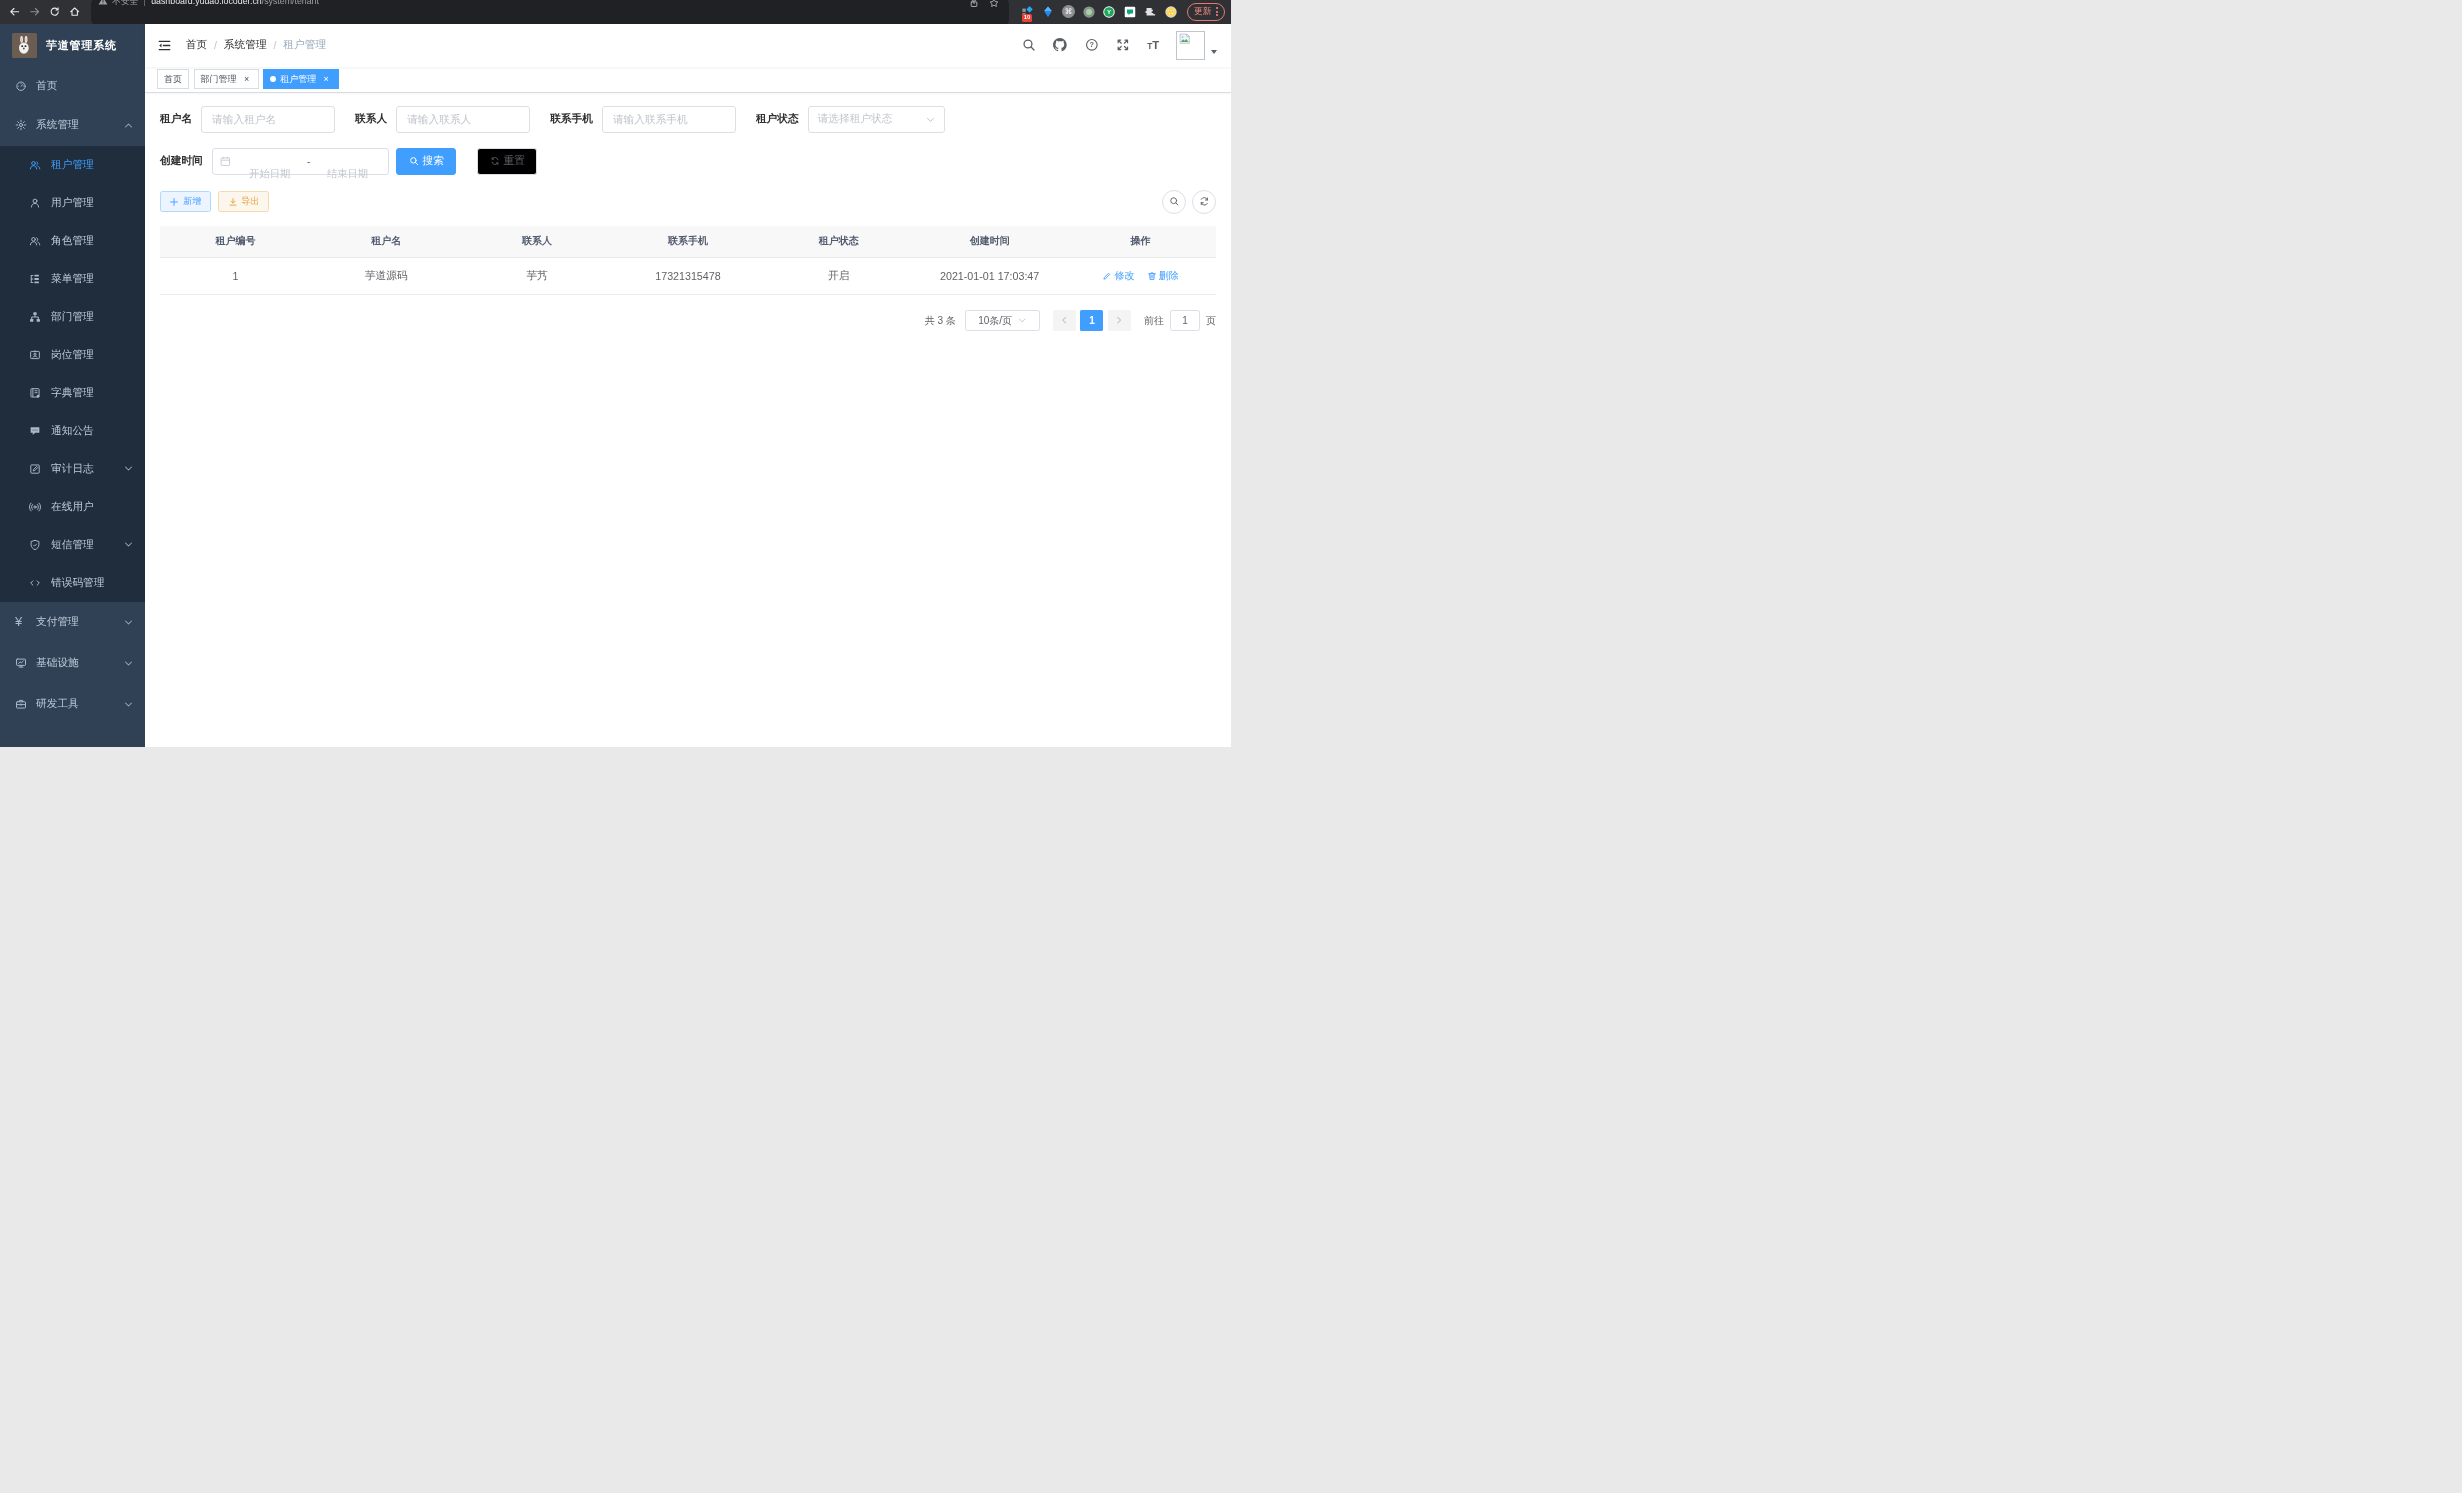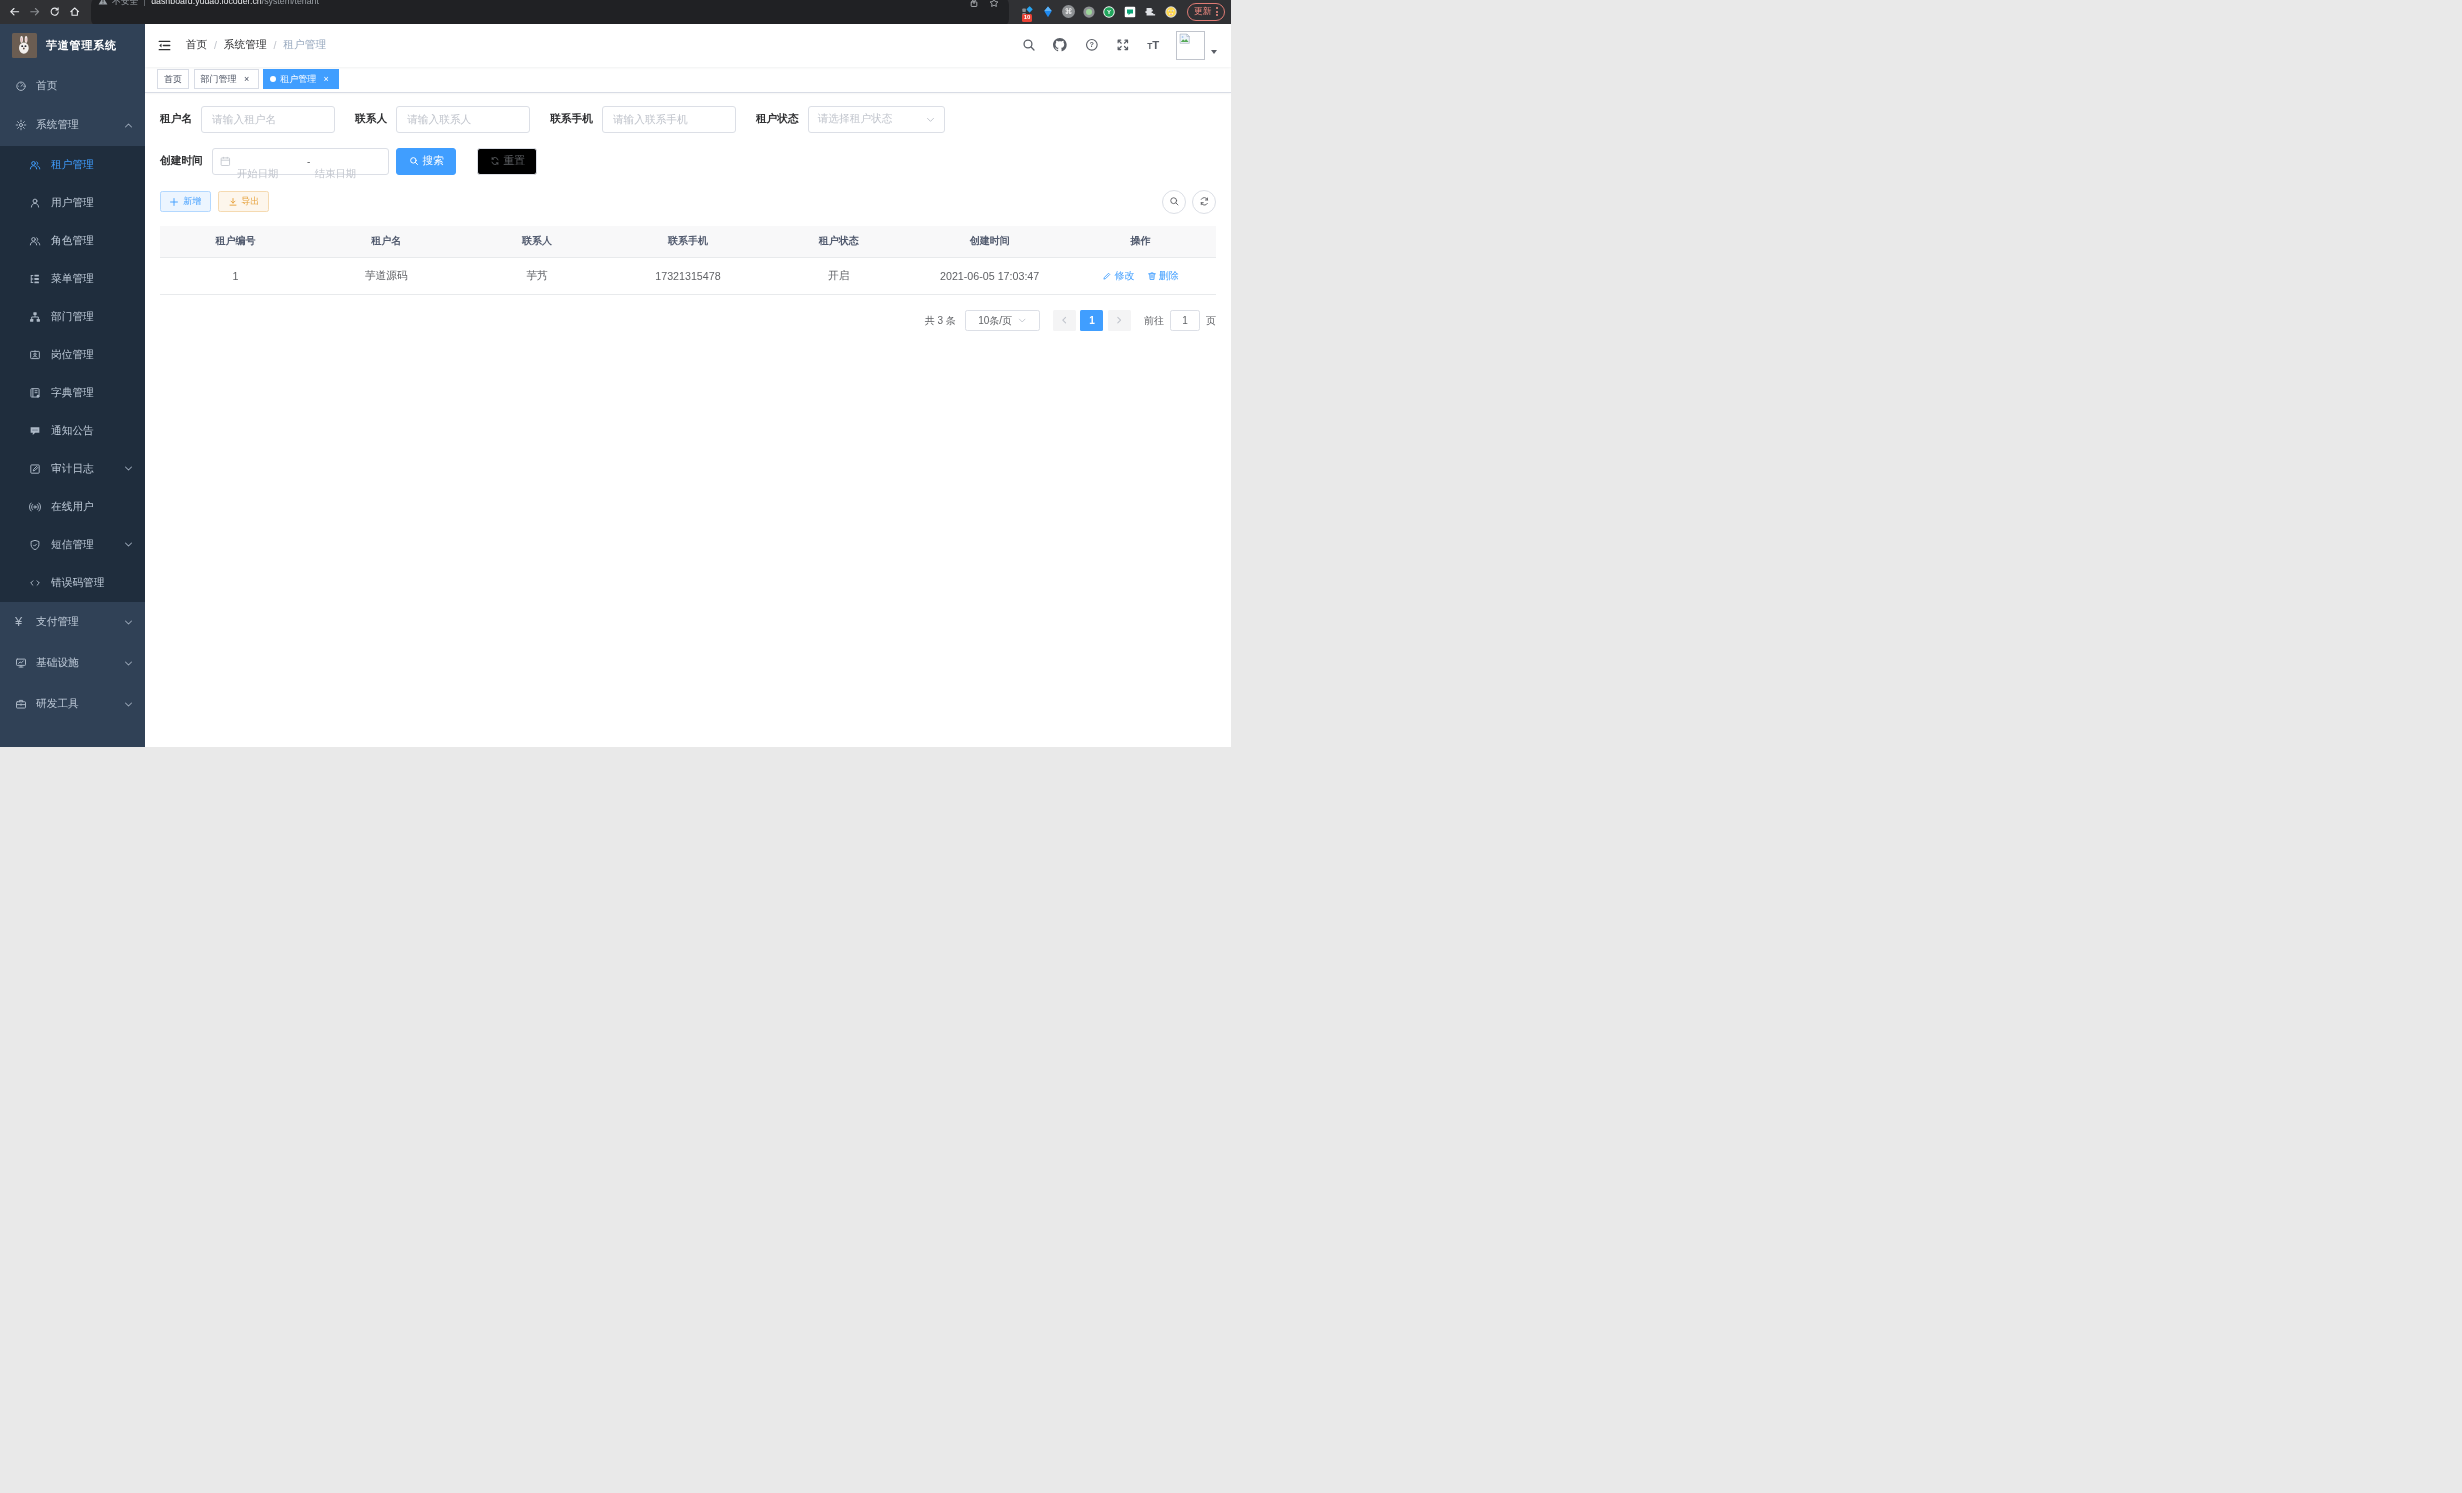--- a/index.html
+++ b/index.html
@@ -95,7 +95,7 @@
   .dateinp { width:177px; height:27px; border:0.8px solid #dcdfe6; border-radius:3px; display:flex; align-items:center; padding:0 7.6px; background:#fff; cursor:pointer; }
   .dateinp .cal { width:10.7px; height:10.7px; color:#c0c4cc; margin-right:6px; flex:0 0 auto; }
   .dateinp .cal svg { width:10.7px; height:10.7px; display:block; }
-  .dateinp .dph { color:#c0c4cc; font-size:10.3px; flex:1 1 auto; text-align:left; white-space:nowrap;margin-top:25px; }
+  .dateinp .dph { color:#c0c4cc; font-size:10.3px; flex:1 1 auto; text-align:center; white-space:nowrap;margin-top:25px; }
   .dateinp .dsep { color:#606266; font-size:10px; padding:0 4.6px; }
   .btn { height:27px; border-radius:3px; font-size:10.7px; display:inline-flex; align-items:center; justify-content:center; gap:3.8px; padding:0 11.4px; cursor:pointer; border:0.8px solid transparent; font-family:inherit; }
   .btn svg { width:10px; height:10px; }

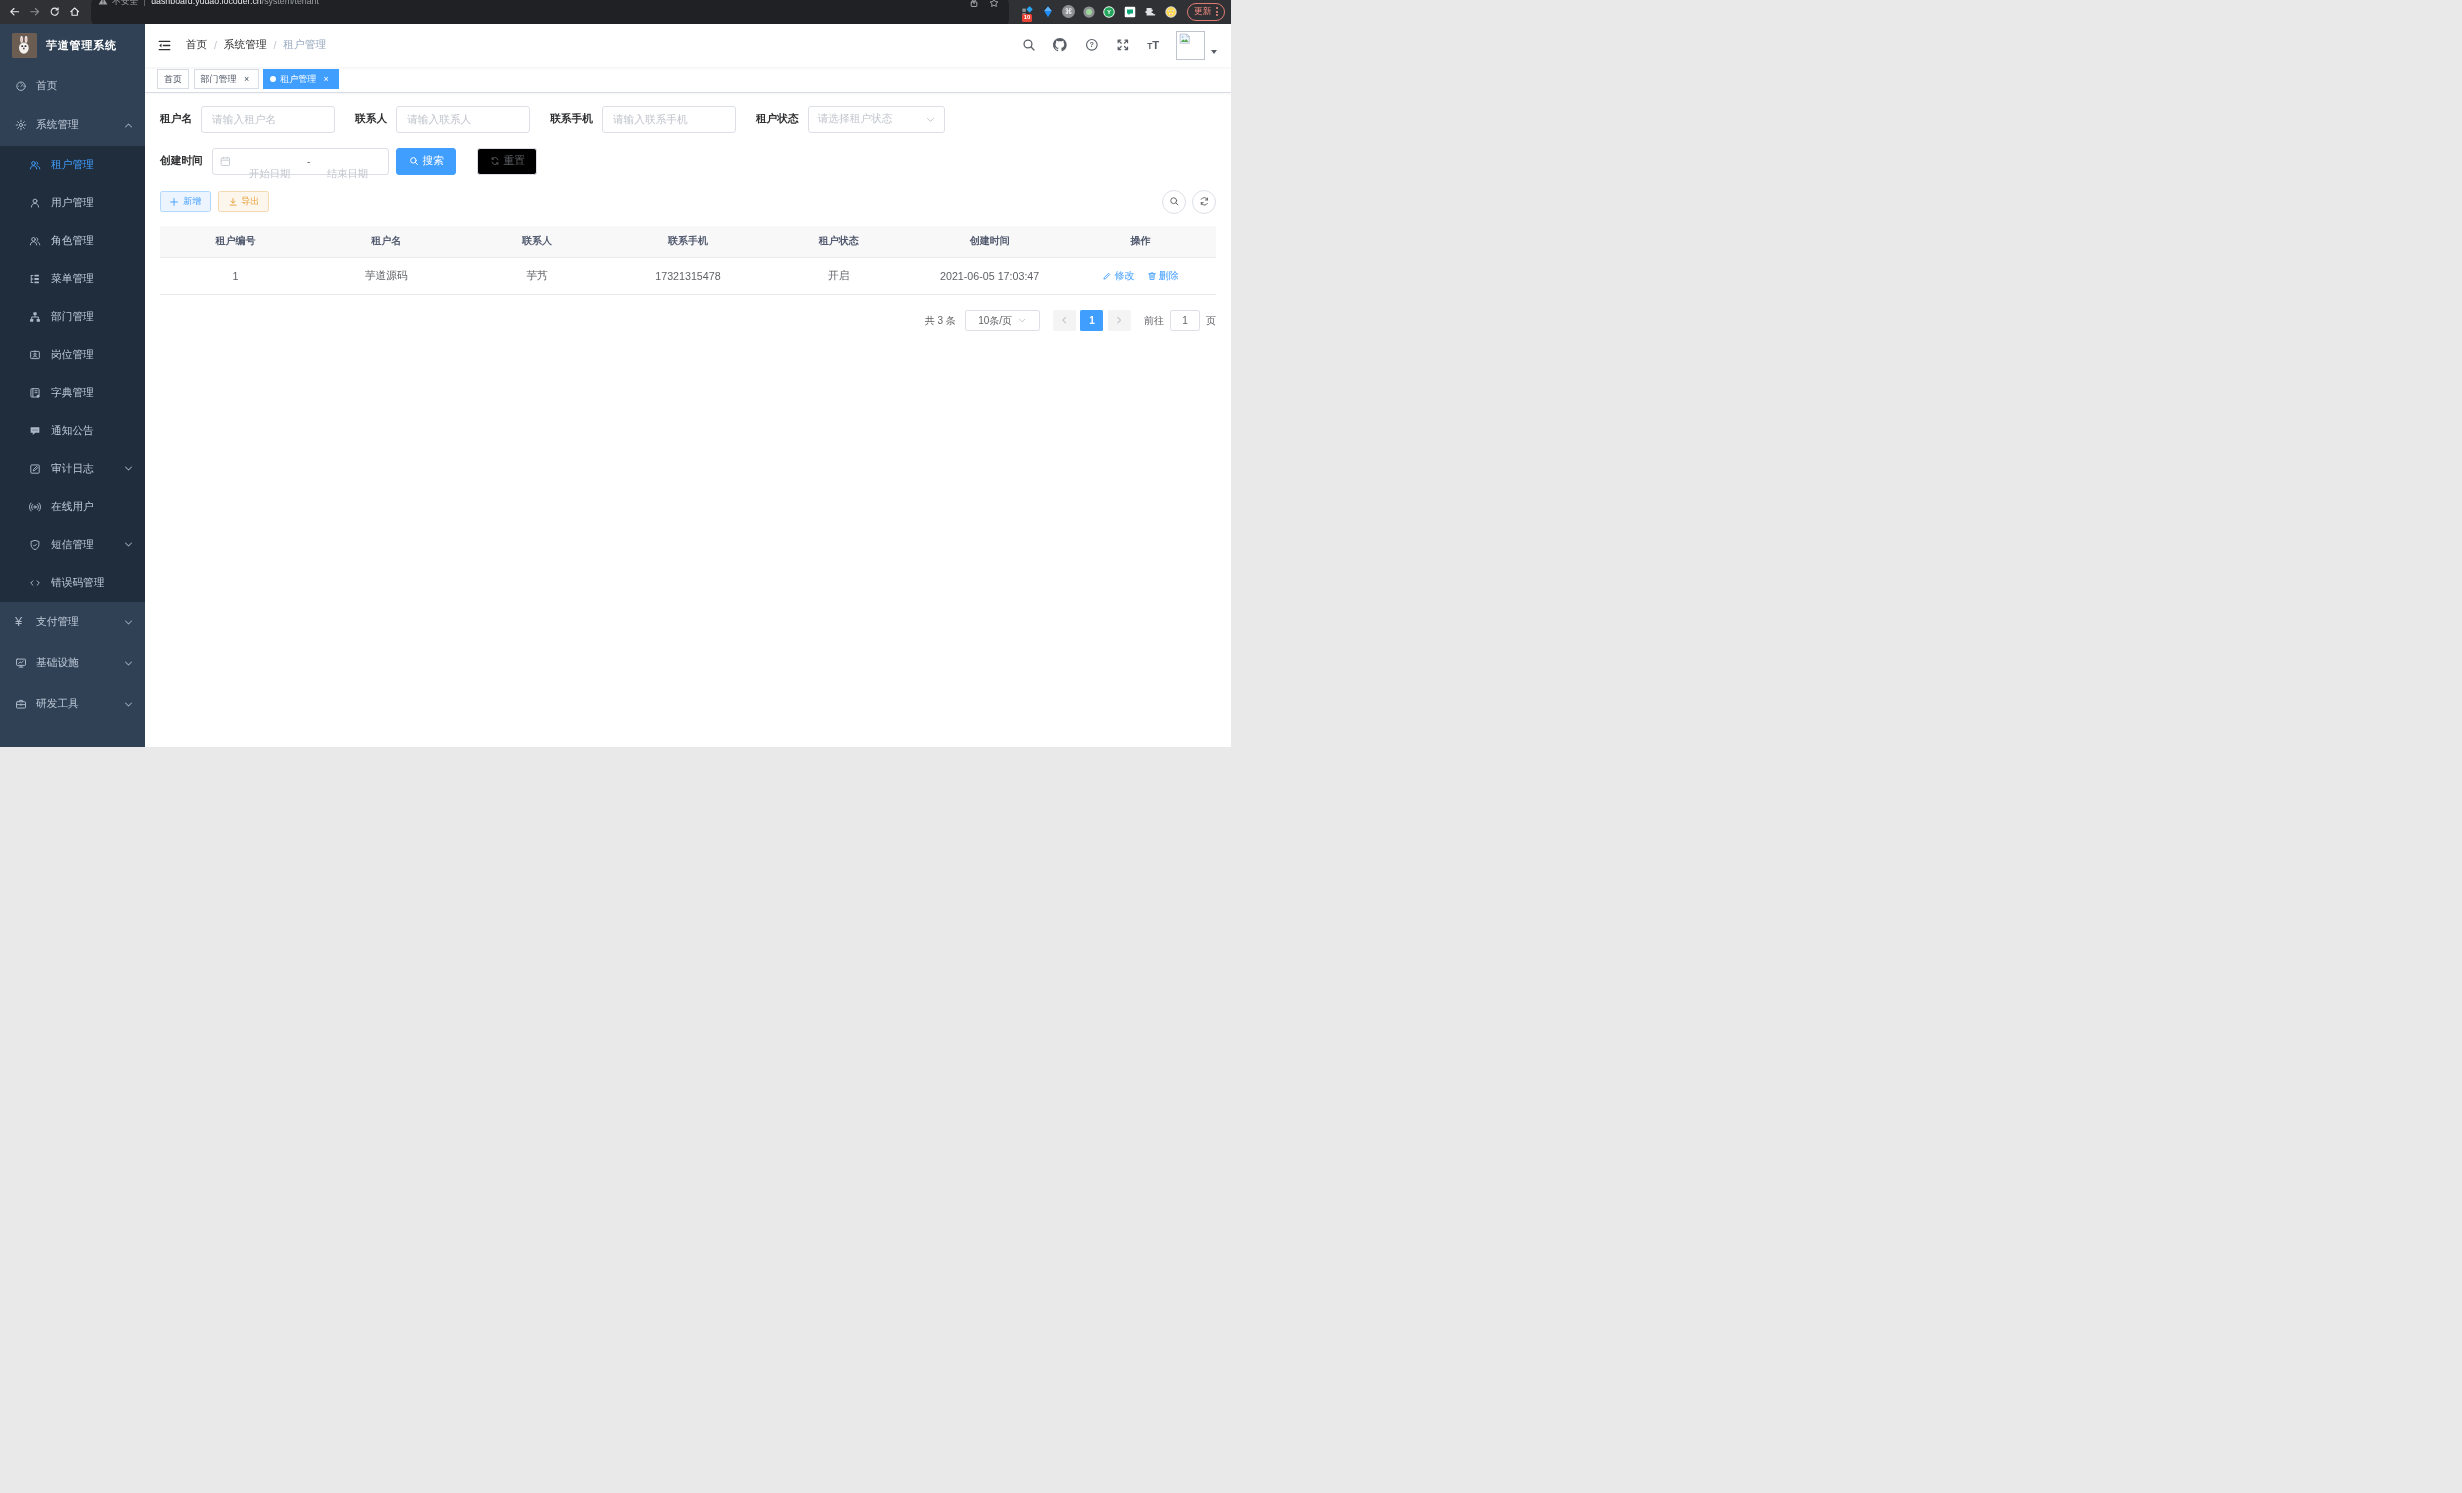--- a/index.html
+++ b/index.html
@@ -627,7 +627,7 @@
               <td>芋艿</td>
               <td>17321315478</td>
               <td>开启</td>
-              <td>2021-06-05 17:03:47</td>
+              <td>2021-01-01 17:03:47</td>
               <td>
                 <span class="op-link">
                     <svg viewBox="0 0 16 16" fill="none" stroke="currentColor" stroke-width="1.4" stroke-linejoin="round">

